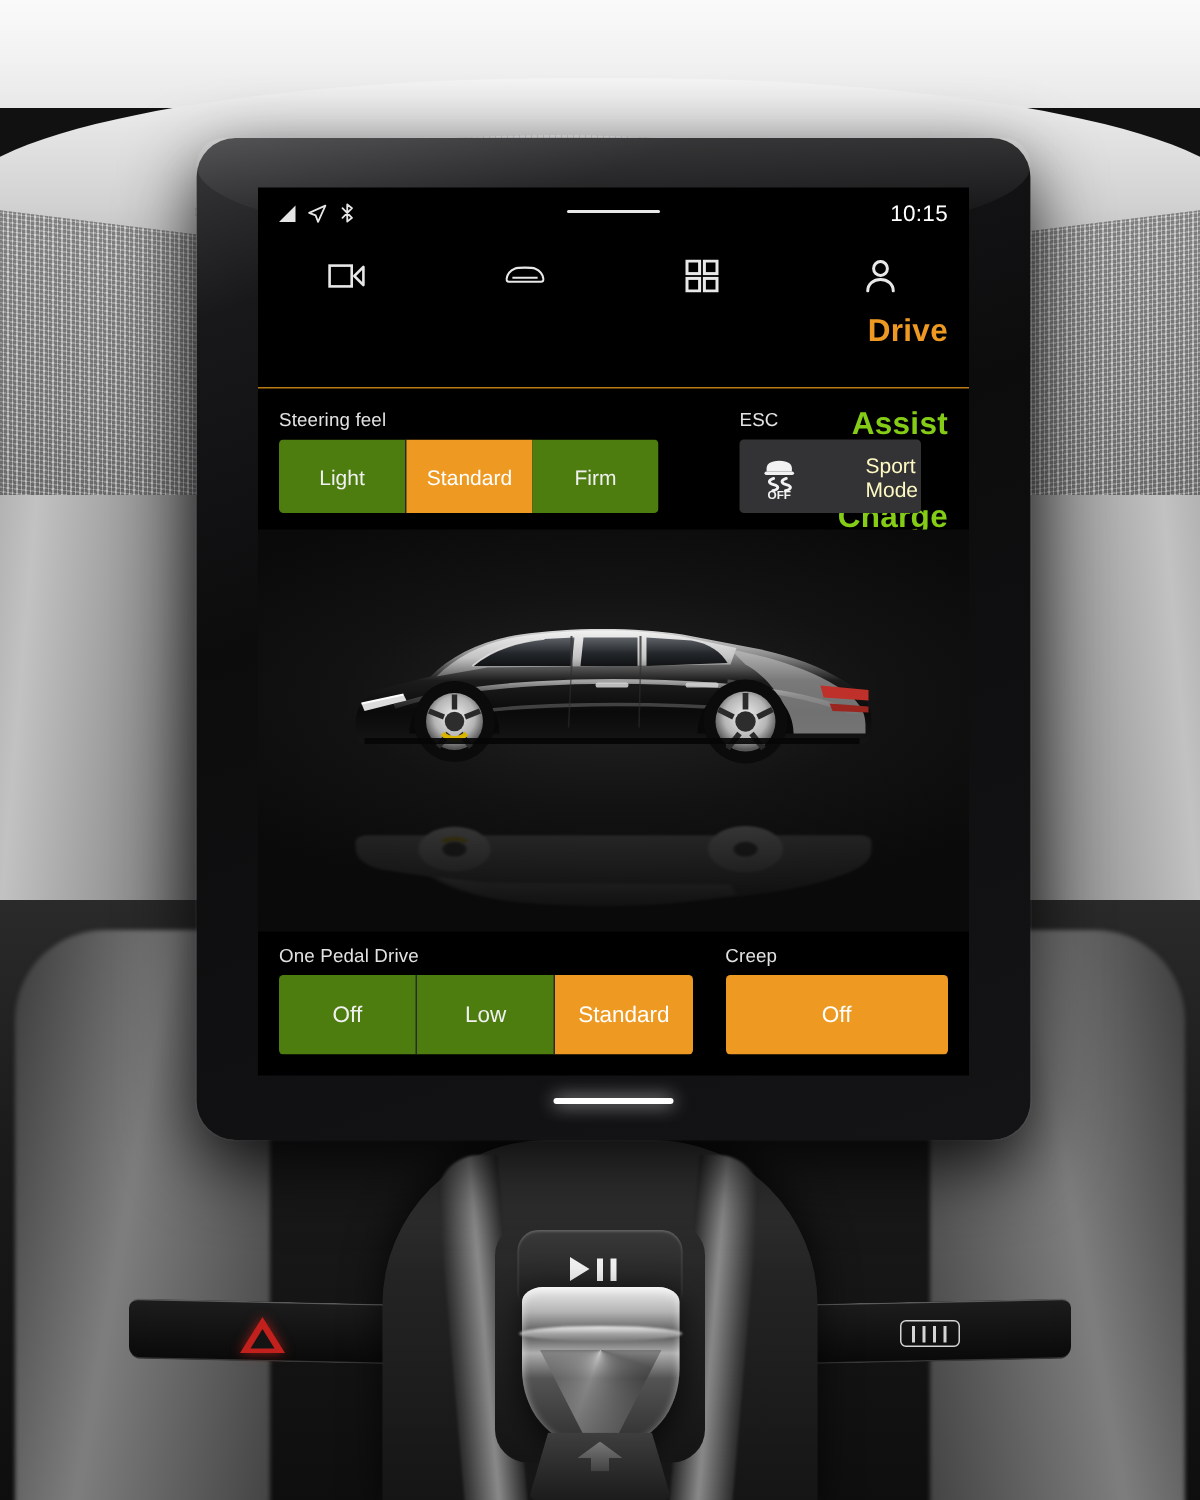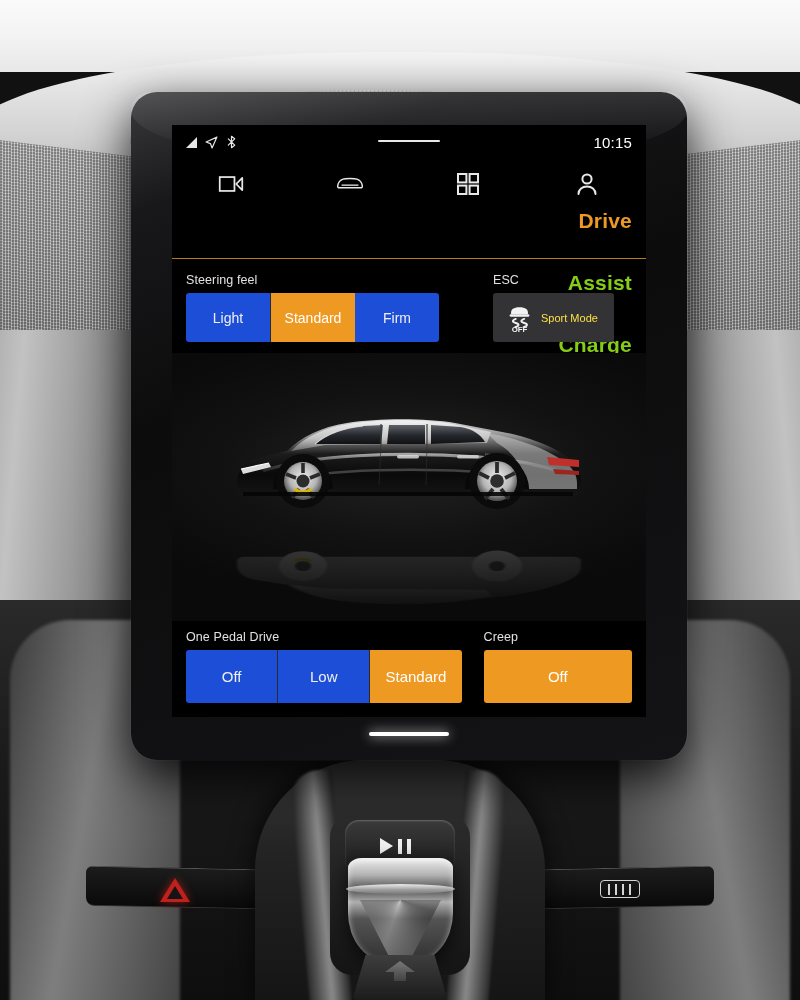--- a/index.html
+++ b/index.html
@@ -163,7 +163,7 @@
 
   .seg { display:flex; border-radius:3px; overflow:hidden; height:49px; }
   .seg-btn { flex:1; display:flex; align-items:center; justify-content:center;
-    background:#1d4ed8; color:#f0f0f0; font-size:14px; cursor:pointer;
+    background:#4d7c0f; color:#f0f0f0; font-size:14px; cursor:pointer;
     border-right:1px solid #2a2a2c; }
   .seg-btn:last-child { border-right:none; }
   .seg-btn.on { background:#ee9a22; color:#fff; border-right:none; }

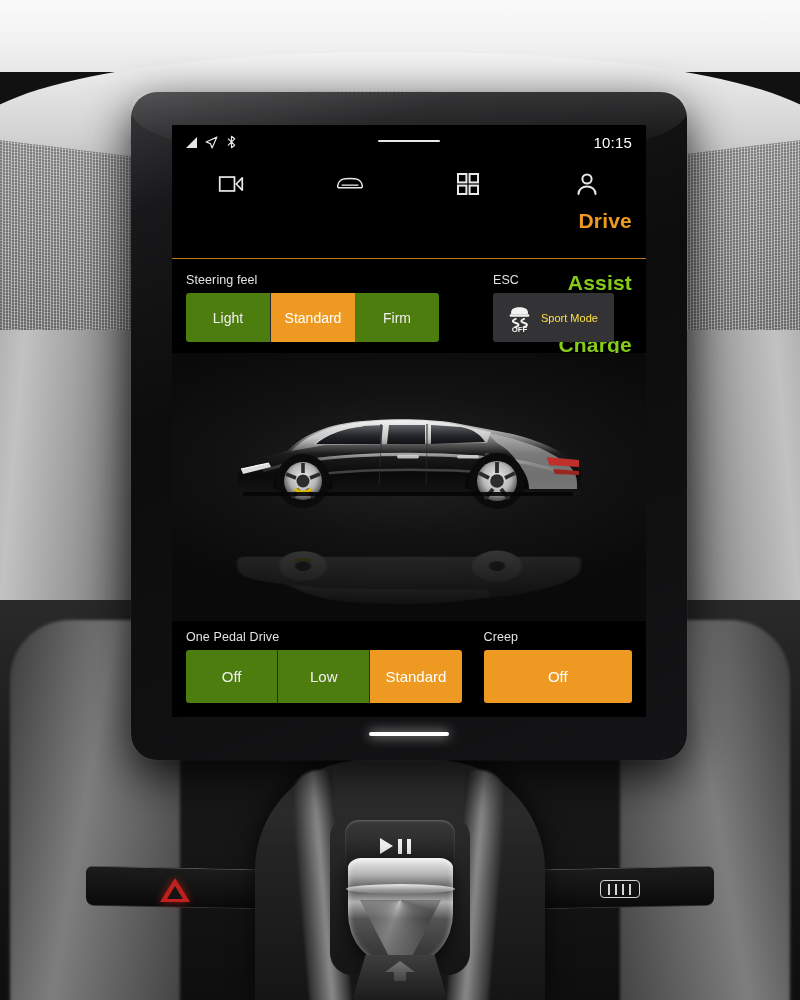--- a/index.html
+++ b/index.html
@@ -171,7 +171,7 @@
   .esc-btn { height:49px; border-radius:3px; background:#333335; display:flex;
     align-items:center; gap:9px; padding-left:14px; cursor:pointer; }
   .esc-ico { width:25px; height:30px; flex:none; }
-  .esc-txt { font-size:11px; color:#fde047; }
+  .esc-txt { font-size:14px; color:#fef9c3;margin-left:36px; }
 
   
   .stage { position:relative; margin-top:11px; height:268px; overflow:hidden;

